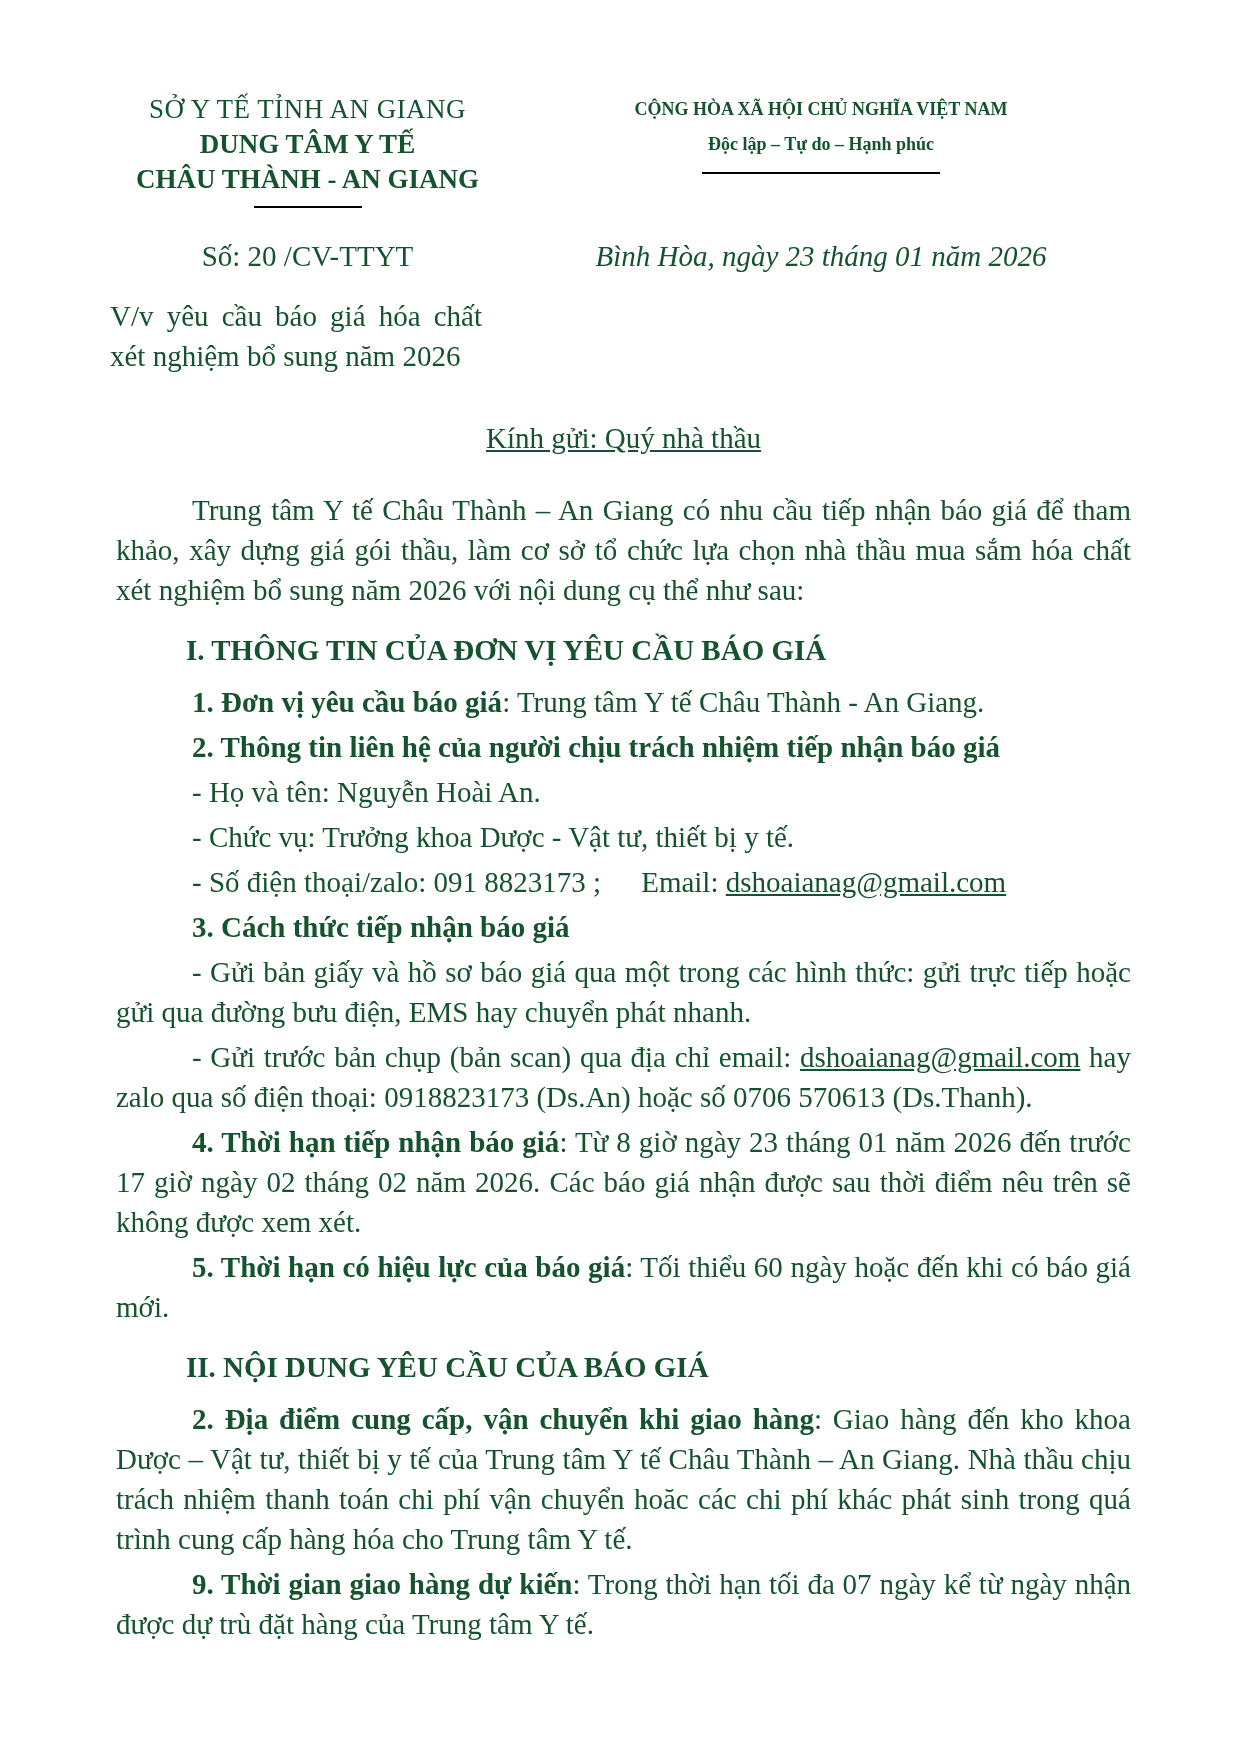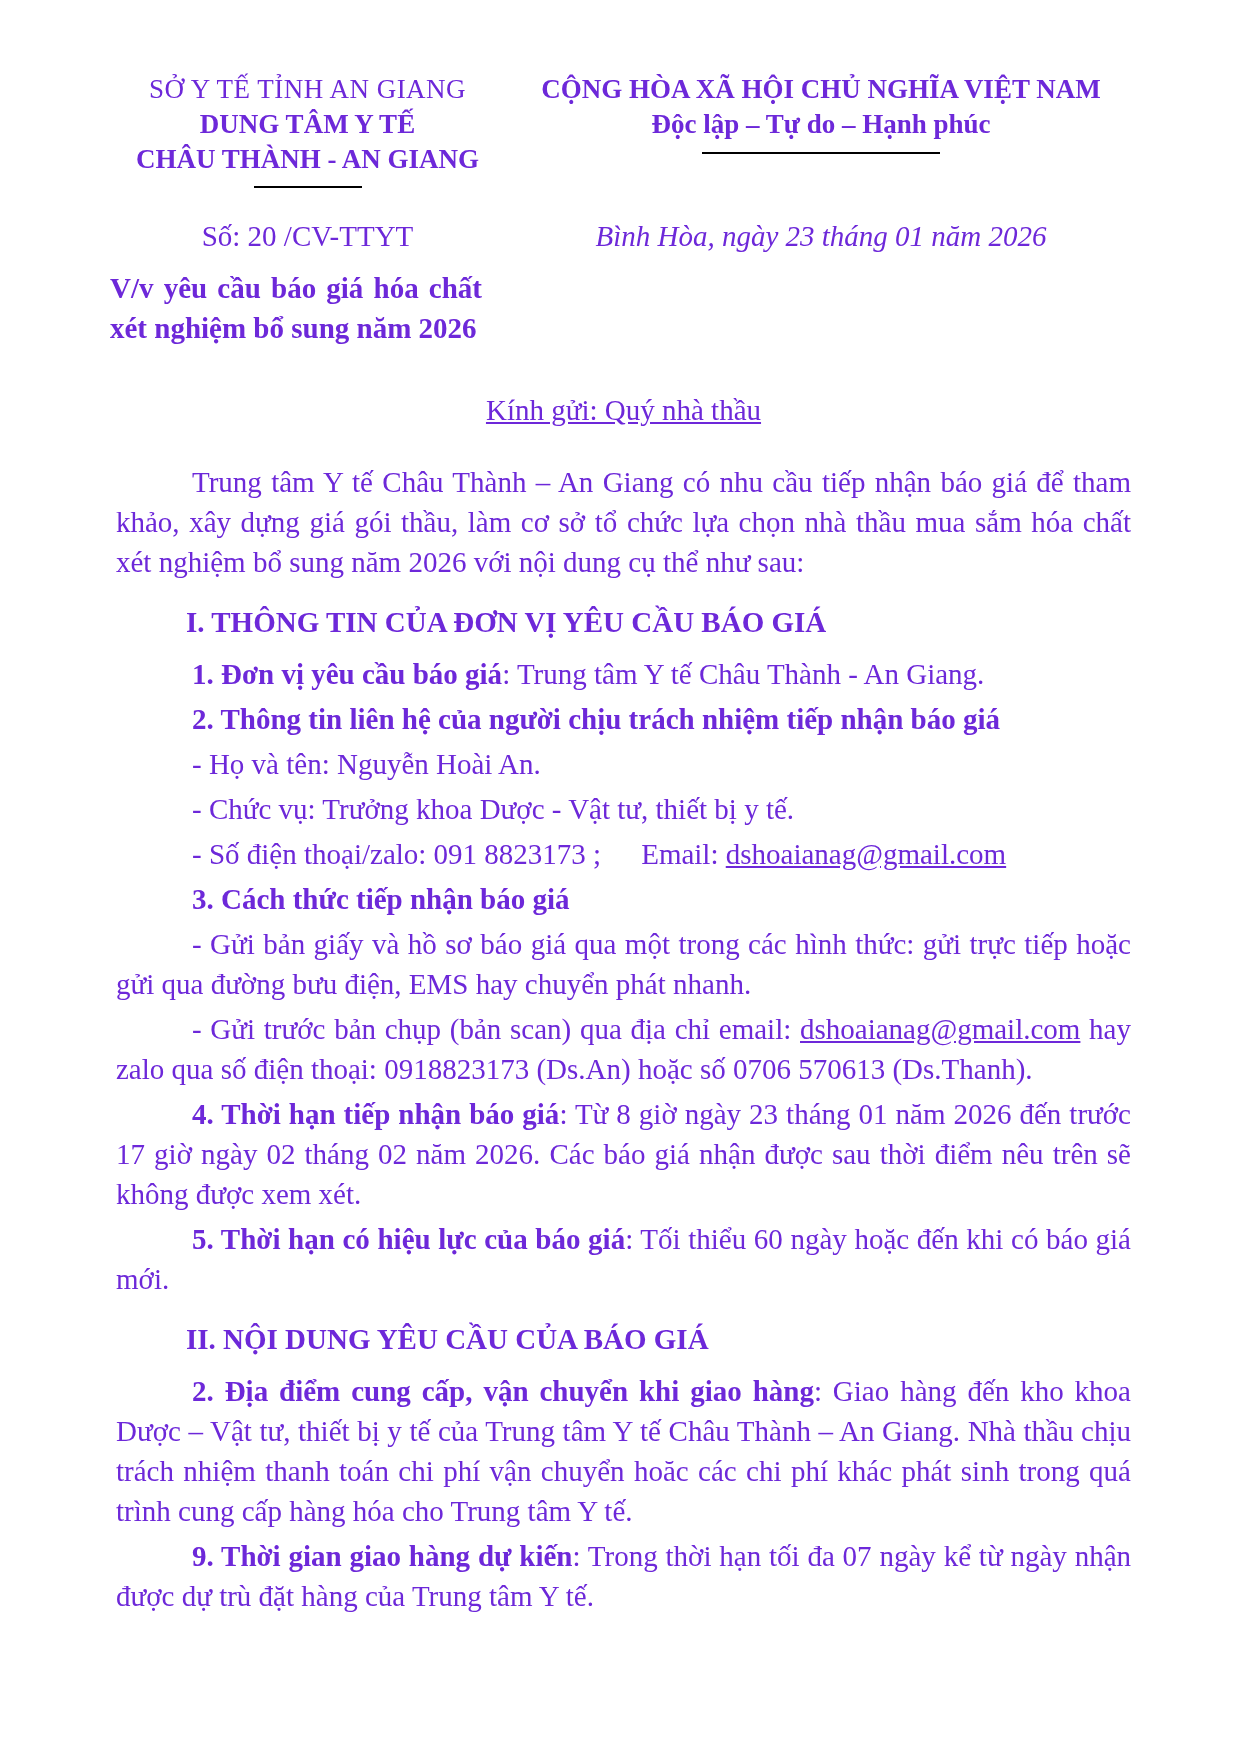--- a/index.html
+++ b/index.html
@@ -10,11 +10,11 @@
     height: 1754px;
     margin: 0 auto;
     background: #ffffff;
-    color: #6d28d9;
+    color: #14532d;
     font-family: "Liberation Serif", "DejaVu Serif", serif;
     font-size: 29px;
     line-height: 40px;
-    padding: 72px 104px 40px 110px;
+    padding: 92px 104px 40px 110px;
     overflow: hidden;
   }
 

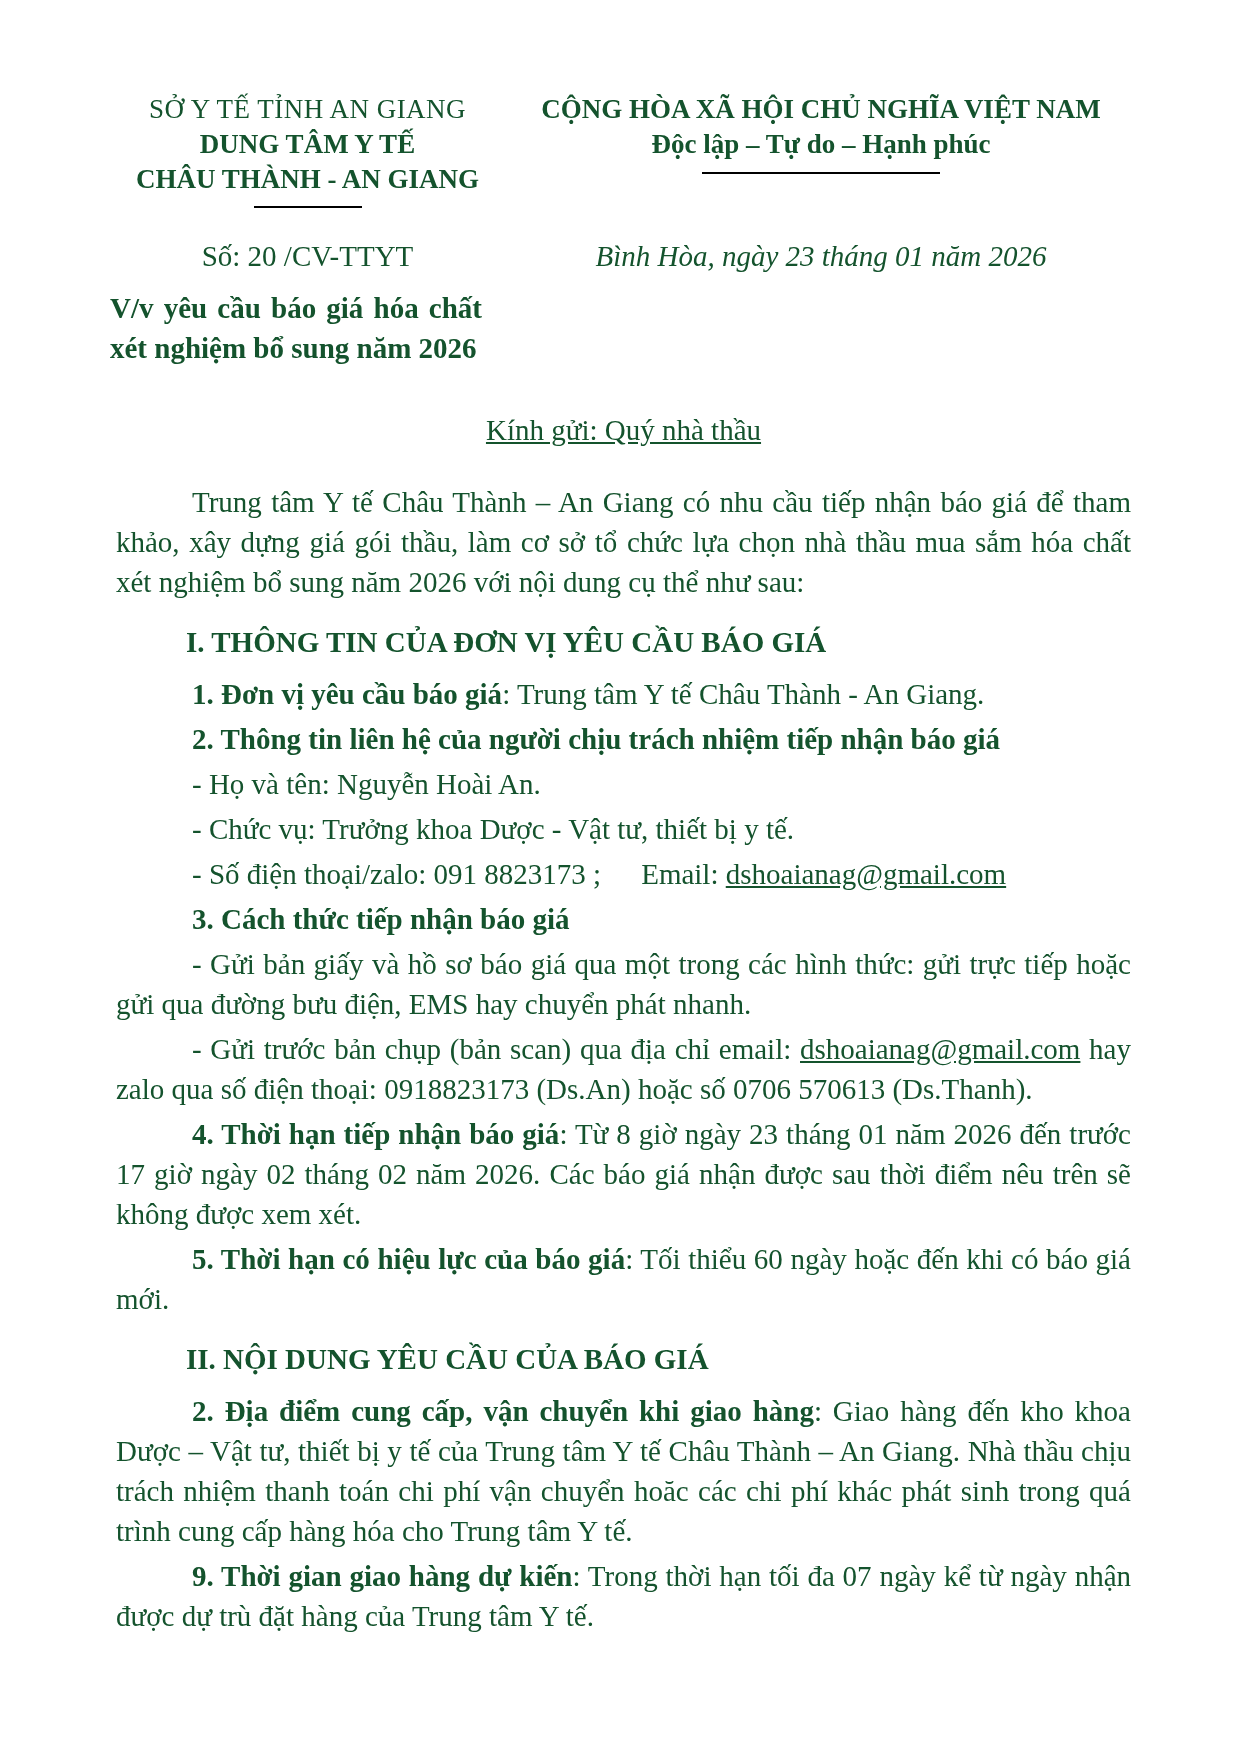--- a/index.html
+++ b/index.html
@@ -21,7 +21,7 @@
   
   .header { display: flex; align-items: flex-start; }
   .header-left { width: 395px; text-align: center; line-height: 35px; font-size: 27px; flex: none; }
-  .header-right { flex: 1; text-align: center; line-height: 35px; font-size: 27px; }
+  .header-right { flex: 1; text-align: center; line-height: 35px; font-size: 18px; }
   .hl1 { font-weight: normal; letter-spacing: 0.5px; }
   .bold { font-weight: bold; }
   .rule-left { width: 108px; border-top: 2px solid #000; margin: 9px auto 0 auto; }

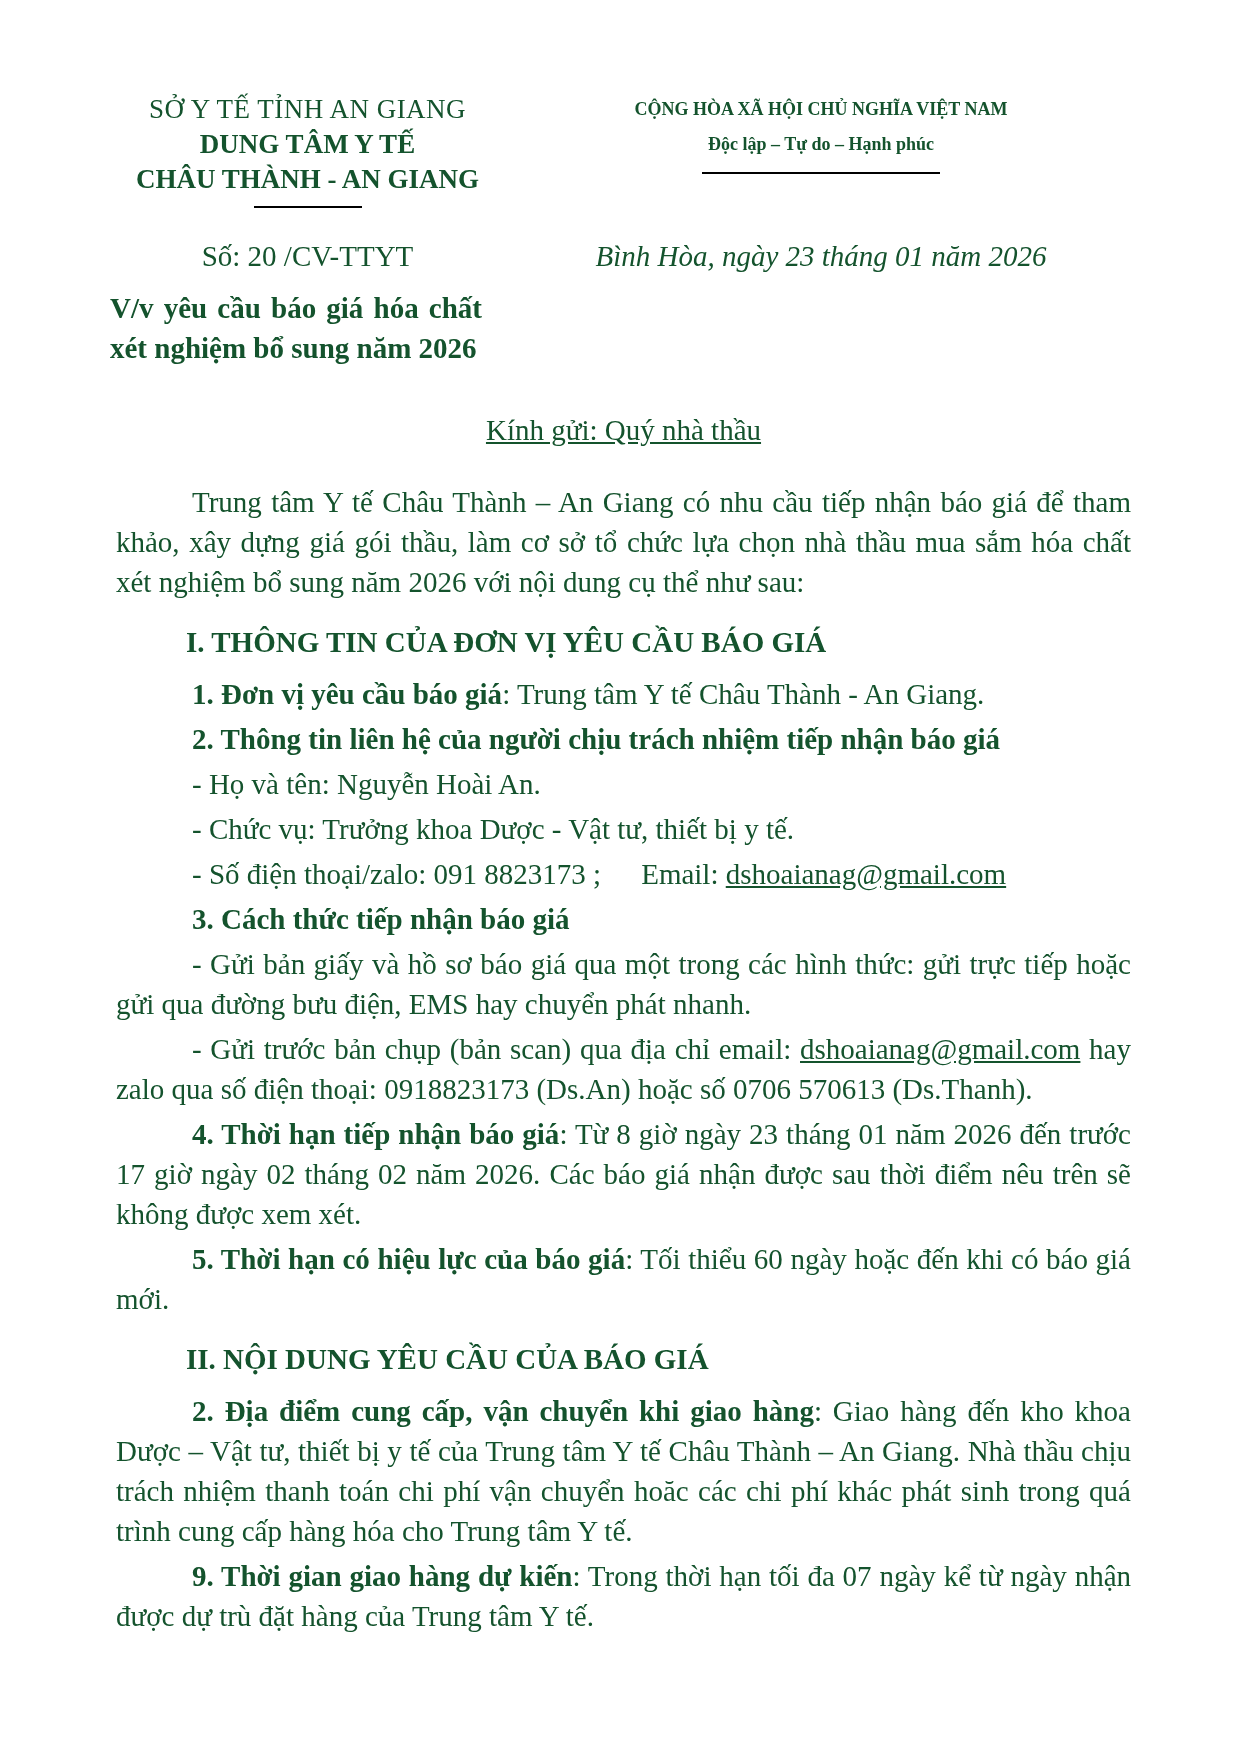--- a/index.html
+++ b/index.html
@@ -33,10 +33,9 @@
 
   .subject {
     width: 372px;
-    margin-top: 12px;
+    margin-top: 20px;
     text-align: justify;
     line-height: 40px;
-    font-weight: bold;
   }
 
   .salutation { text-align: center; margin-top: 42px; text-decoration: underline; }

